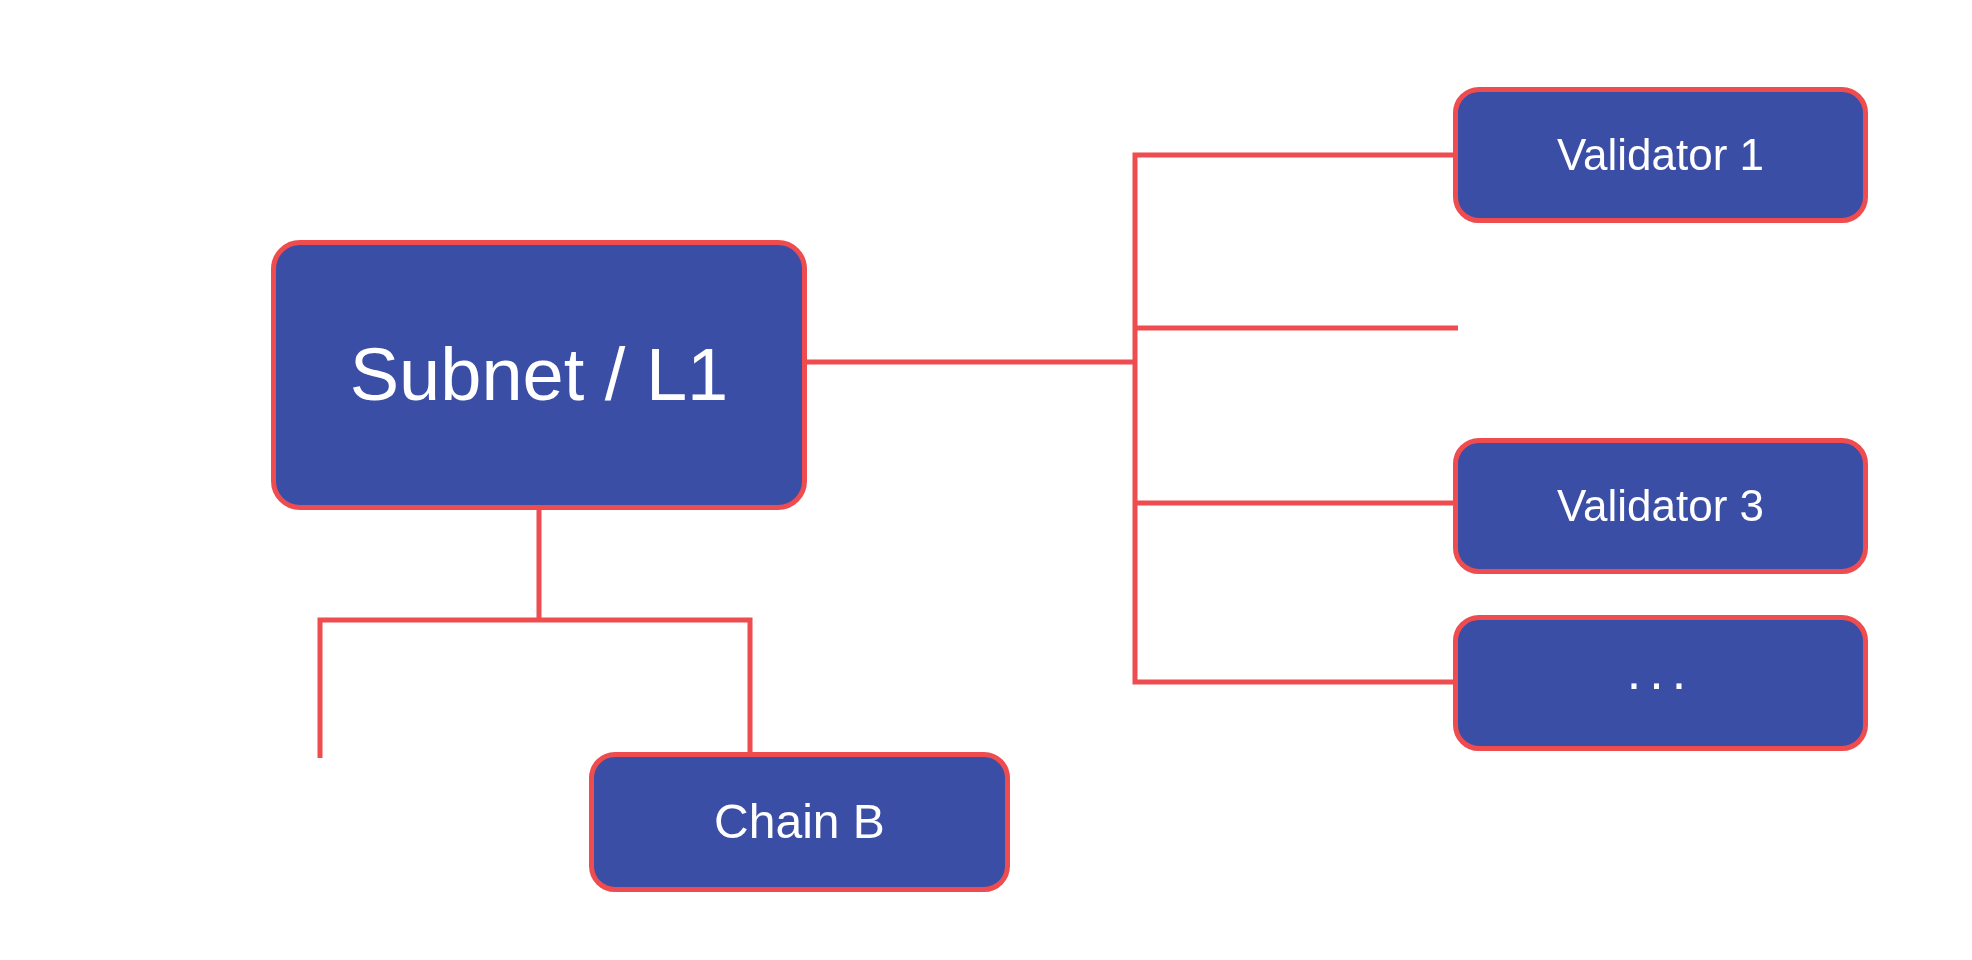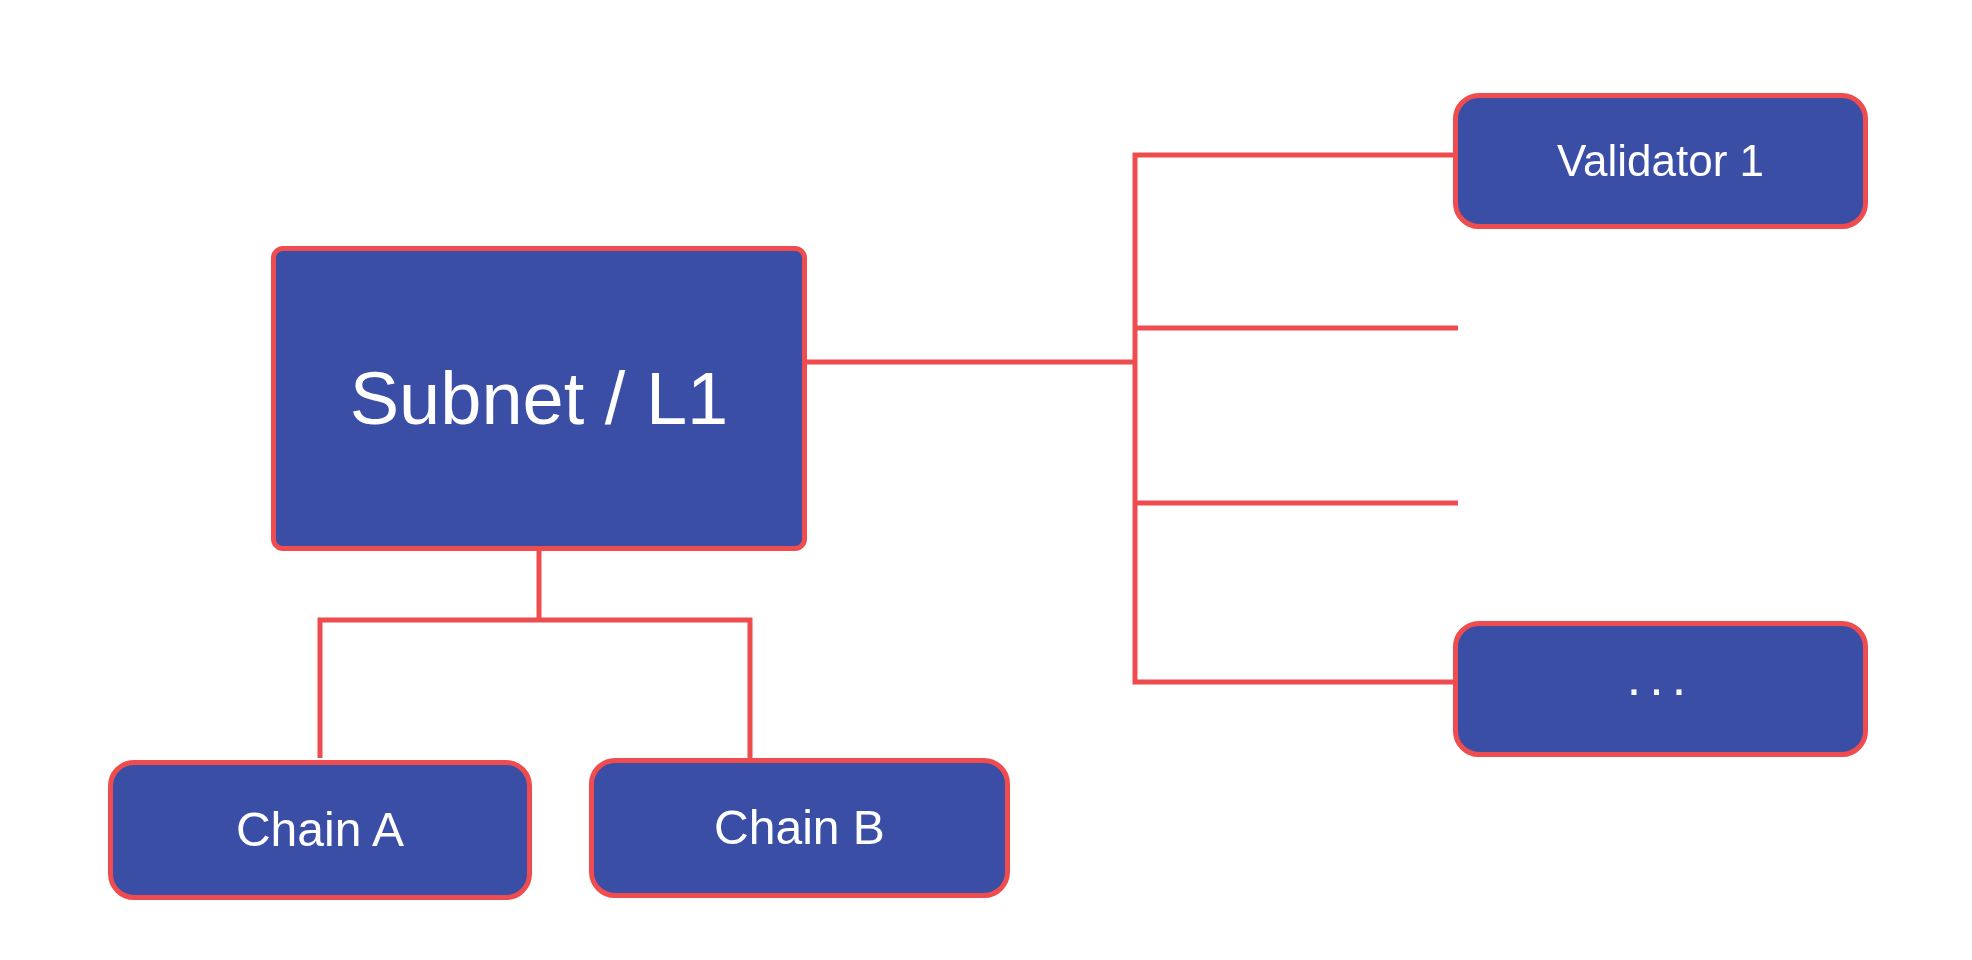--- a/index.html
+++ b/index.html
@@ -40,7 +40,6 @@
     text-align: left;
     line-height: 1;
     white-space: nowrap;
-    margin-top: 6px;
   }
   .node-subnet {
     left: 271px; top: 240px;

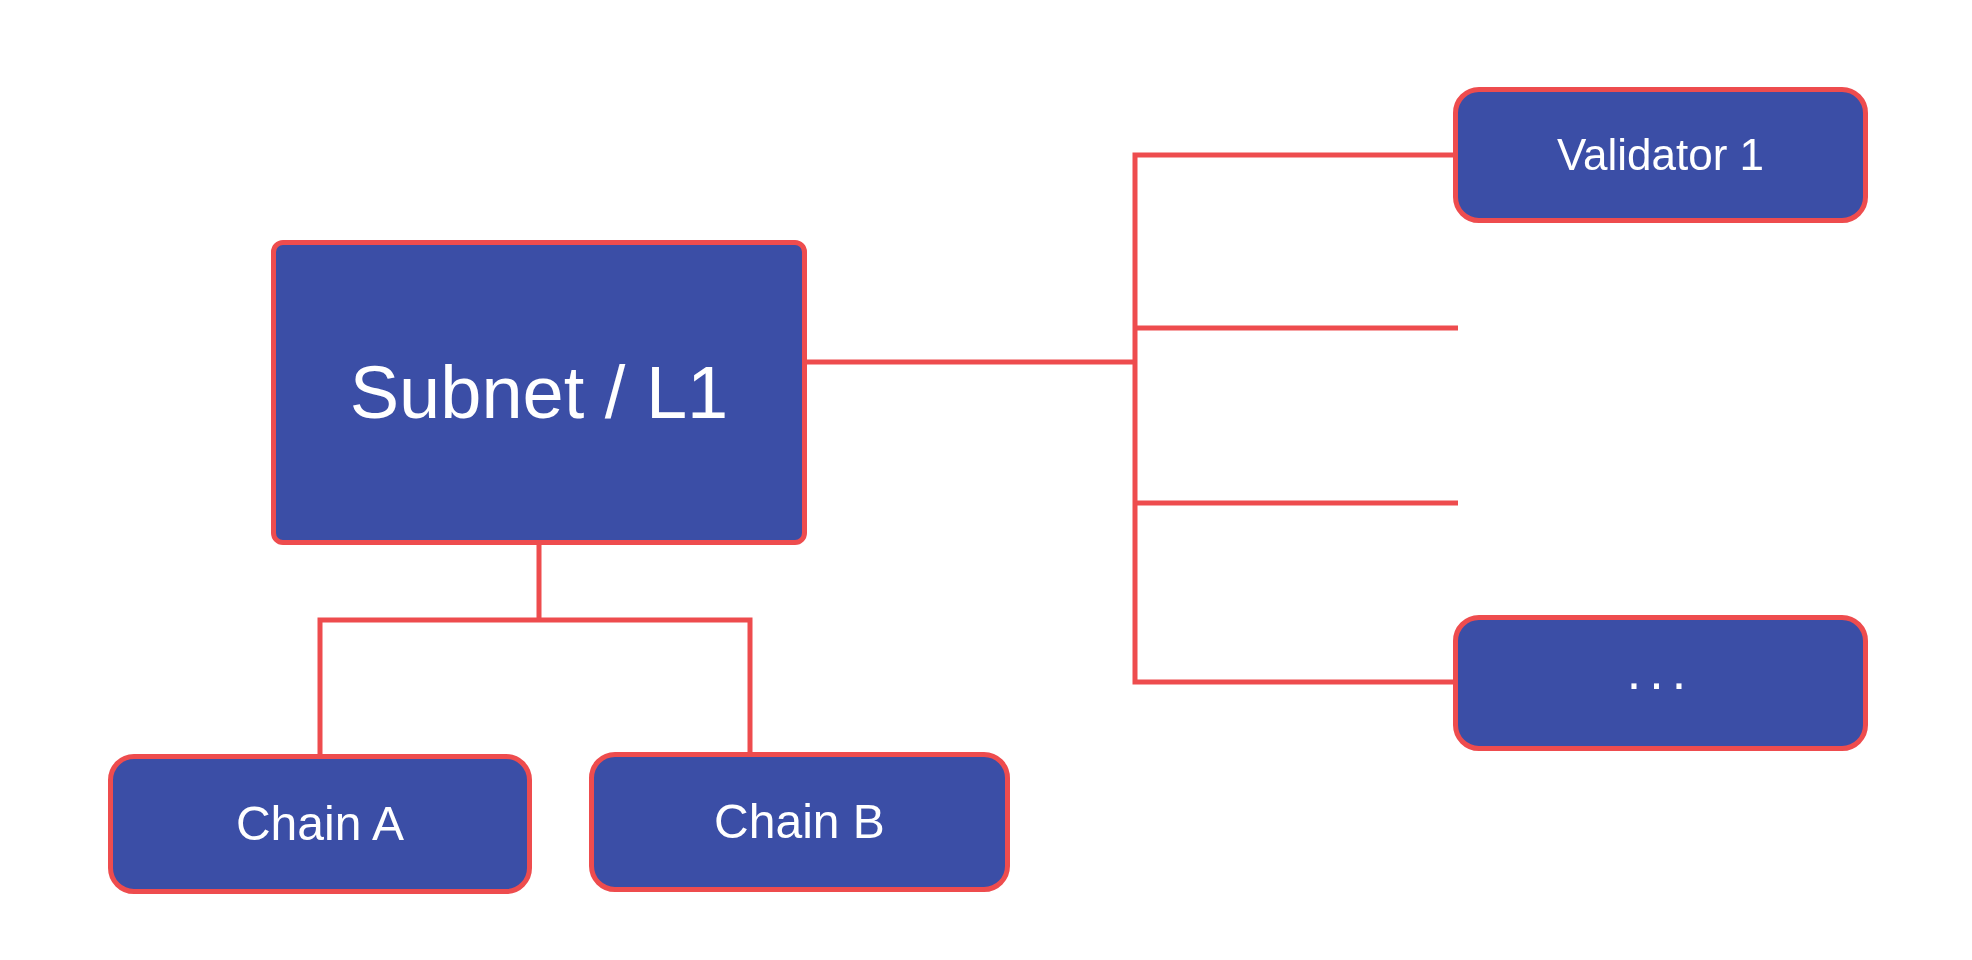--- a/index.html
+++ b/index.html
@@ -43,8 +43,8 @@
   }
   .node-subnet {
     left: 271px; top: 240px;
-    width: 536px; height: 305px;
-    border-radius: 12px;
+    width: 536px; height: 270px;
+    border-radius: 29px;
     font-size: 74px;
   }
   .node-chain-a {

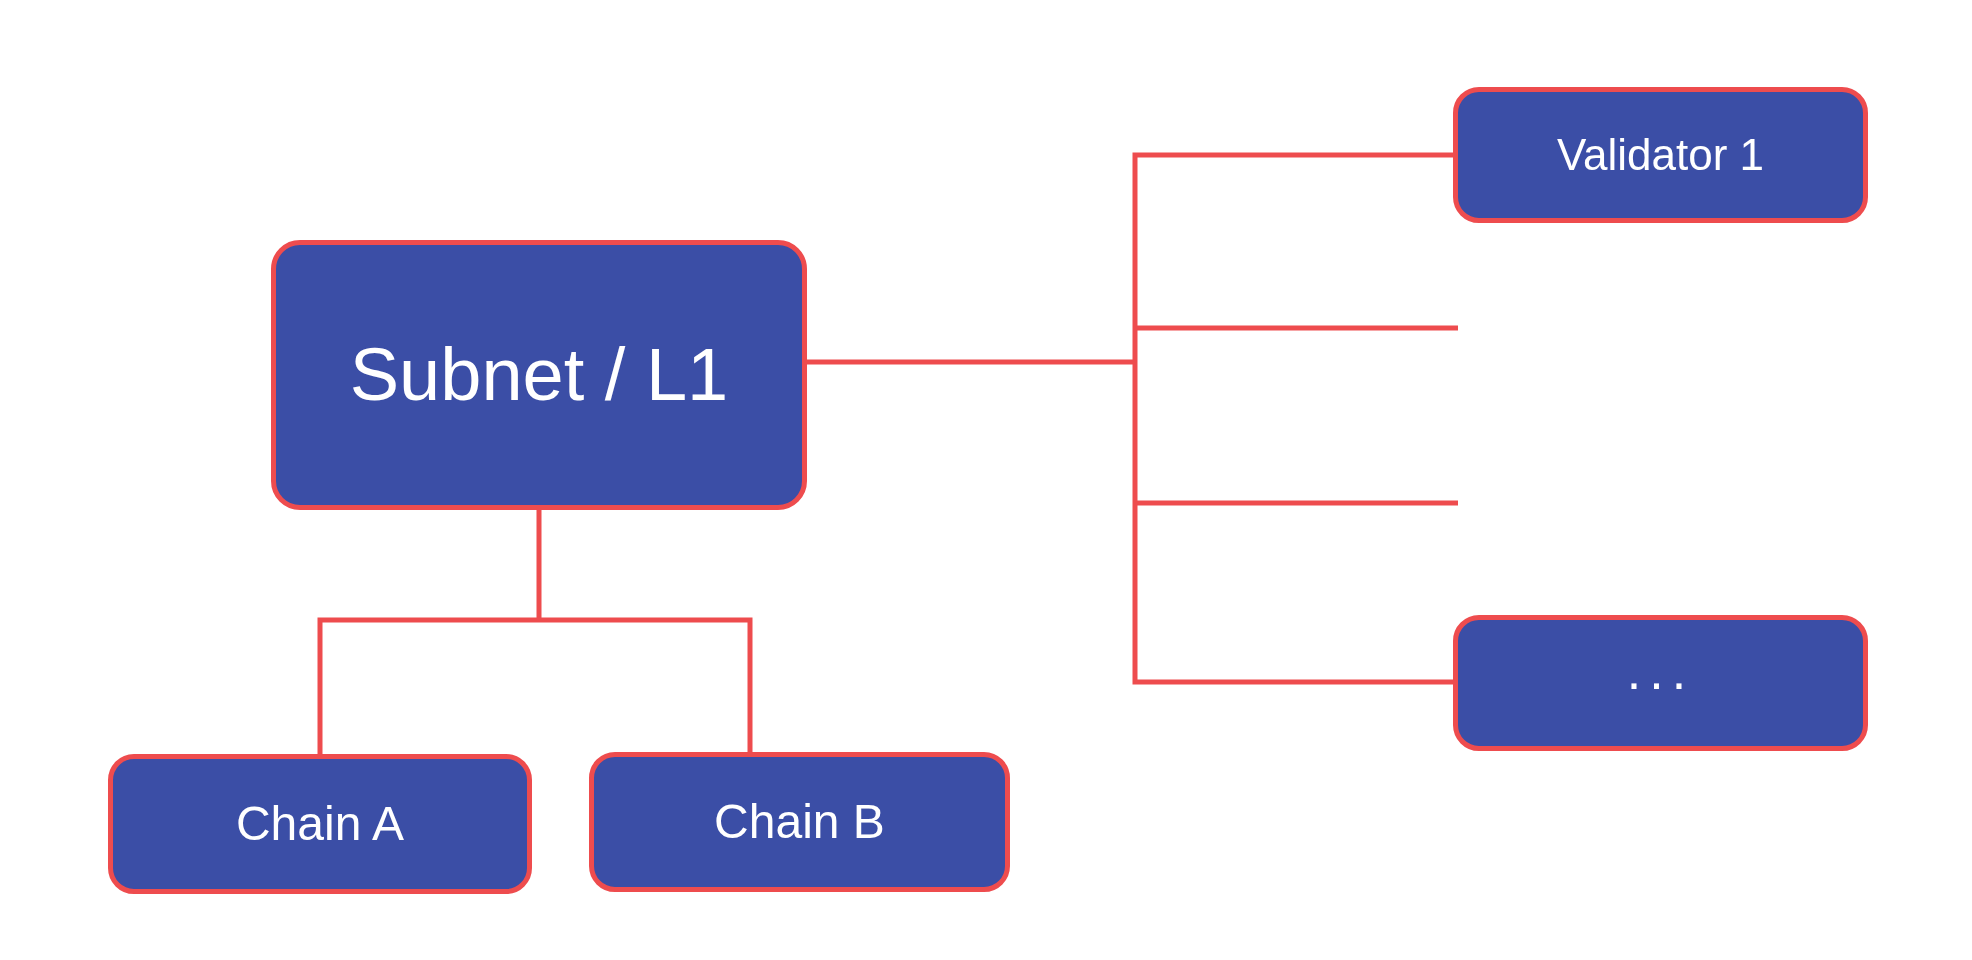--- a/index.html
+++ b/index.html
@@ -110,6 +110,9 @@
   </div>
 
 
+  <div class="node node-validator v-2">
+    <span class="node-label">Validator 3</span>
+  </div>
 
   <div class="node node-validator v-3">
     <span class="node-label">...</span>

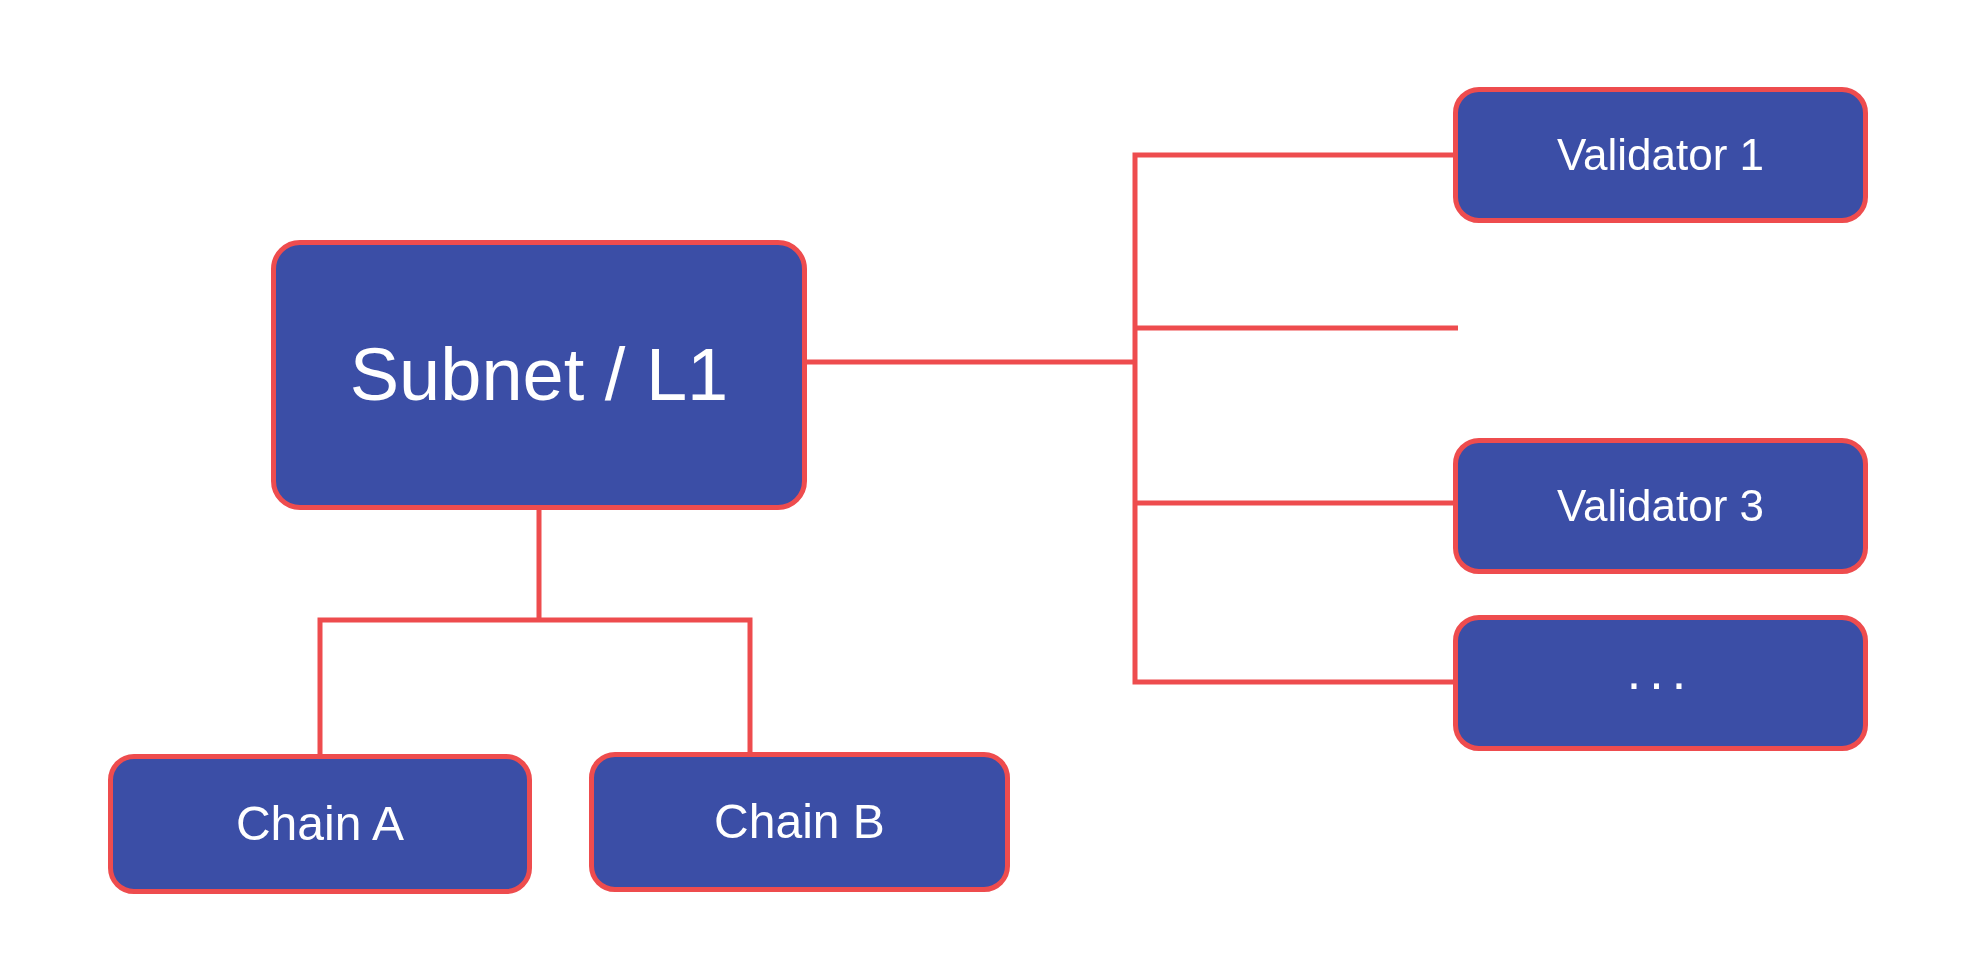--- a/index.html
+++ b/index.html
@@ -97,9 +97,6 @@
     <span class="node-label">Subnet / L1</span>
   </div>
 
-  <div class="node node-chain-a">
-    <span class="node-label">Chain A</span>
-  </div>
 
   <div class="node node-chain-b">
     <span class="node-label">Chain B</span>

